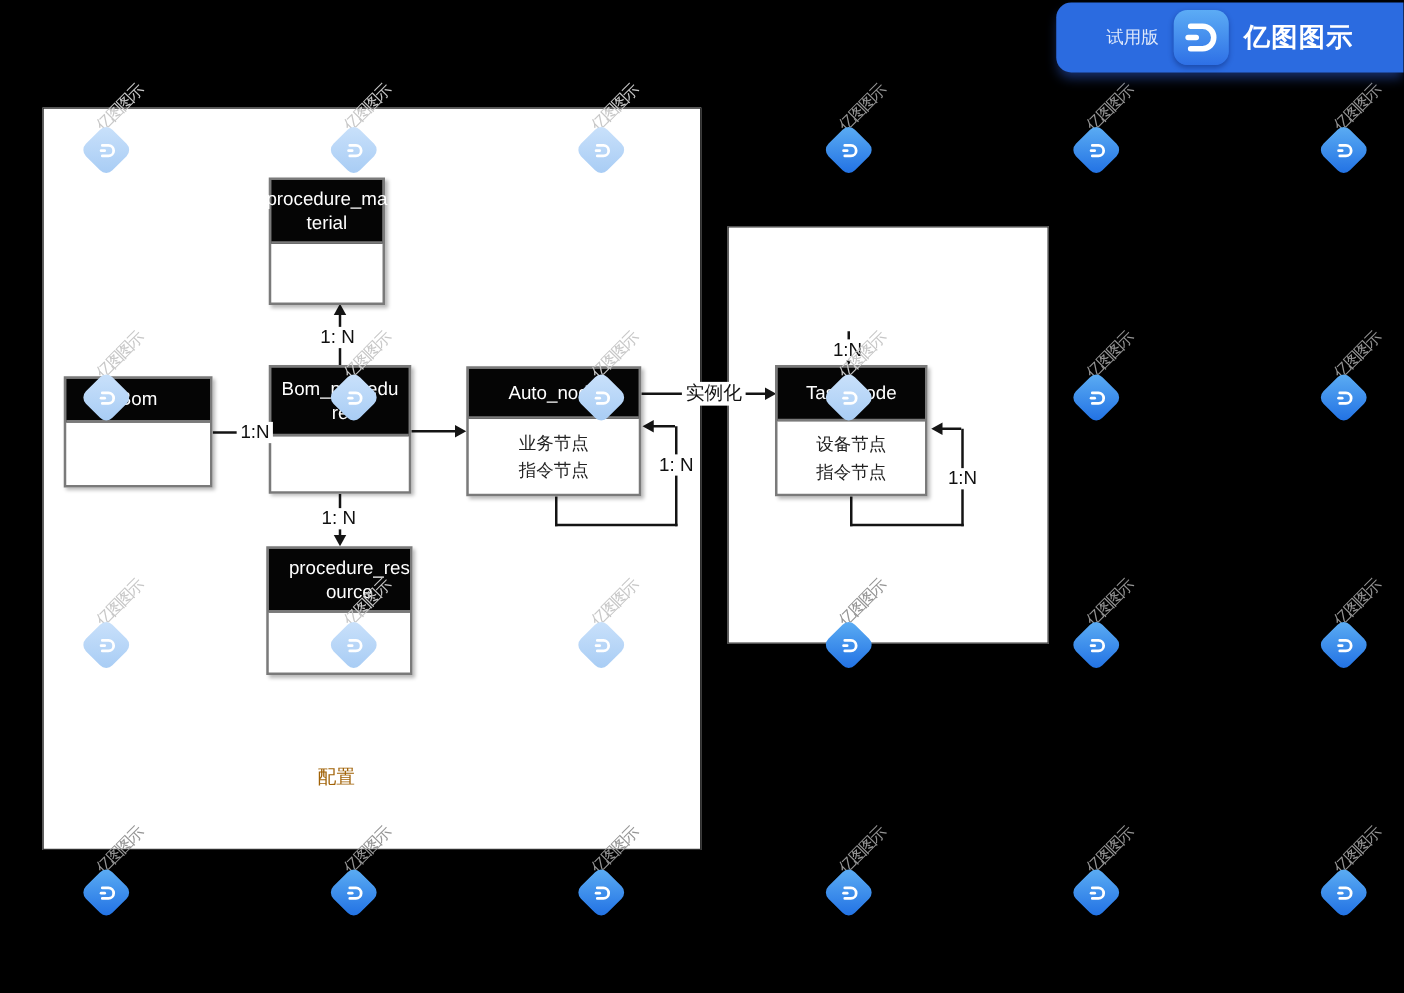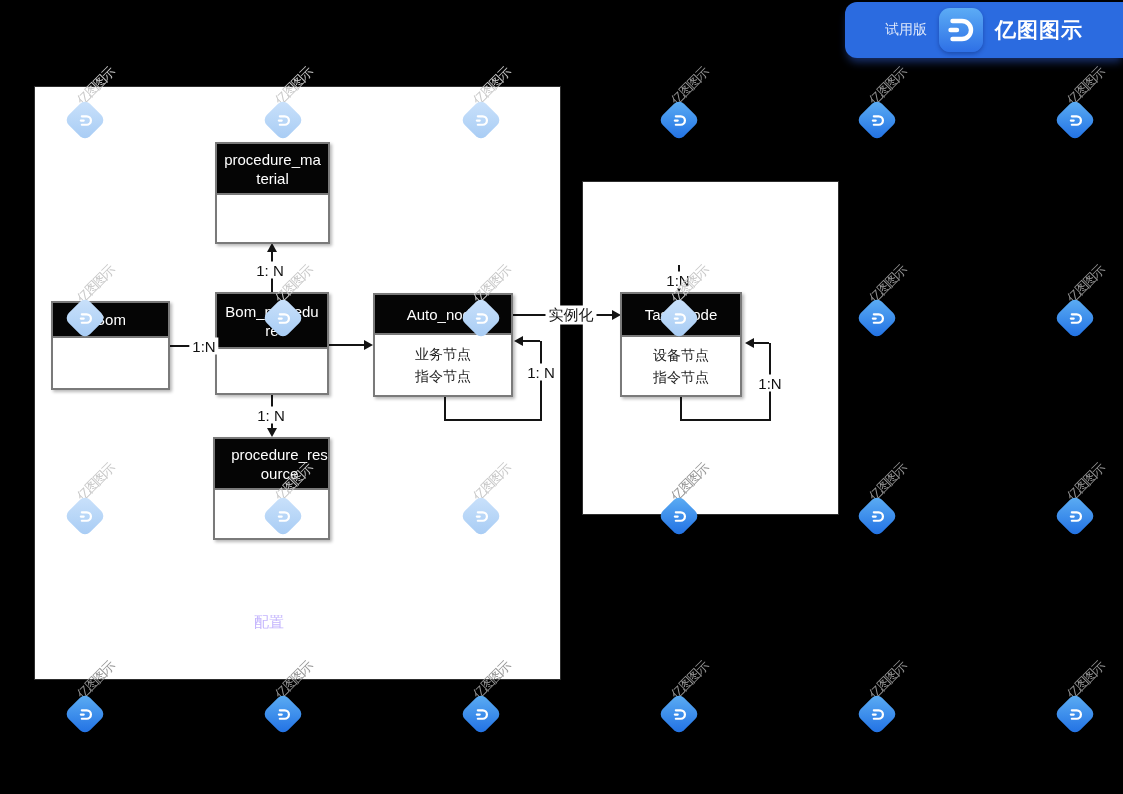--- a/index.html
+++ b/index.html
@@ -99,7 +99,7 @@
   <div class="cl" style="left:678px;top:280px;">1:N</div>
   <div class="cl" style="left:770px;top:383px;">1:N</div>
 
-  <div class="entity" style="left:215px;top:142px;width:115px;height:102px;">
+  <div class="entity" style="left:215px;top:142px;width:93px;height:102px;">
     <div class="ehead" style="height:51px;"><span>procedure_ma
 terial</span></div>
     <div class="ebody"></div>

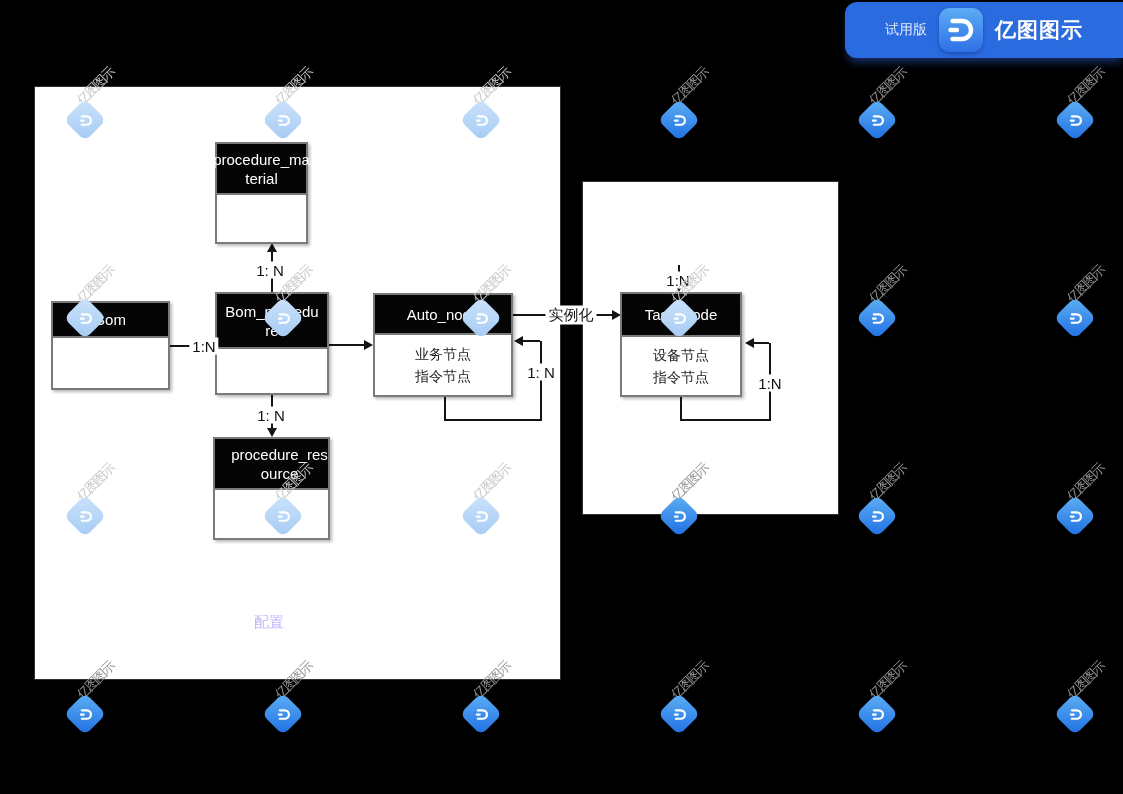--- a/index.html
+++ b/index.html
@@ -29,7 +29,7 @@
   .ar-d{border-left:5px solid transparent;border-right:5px solid transparent;border-top:9px solid #141414;}
   .cl{position:absolute;transform:translate(-50%,-50%);background:#fff;color:#111;
       font-size:15px;padding:0 3px;white-space:nowrap;z-index:4;}
-  .caption{position:absolute;transform:translate(-50%,-50%);font-size:15px;color:#c4b5fd;z-index:3;}
+  .caption{position:absolute;transform:translate(-50%,-50%);font-size:15px;color:#a16207;z-index:3;}
 
   
   .wm{position:absolute;width:30px;height:30px;transform:translate(-50%,-50%);z-index:6;pointer-events:none;}

